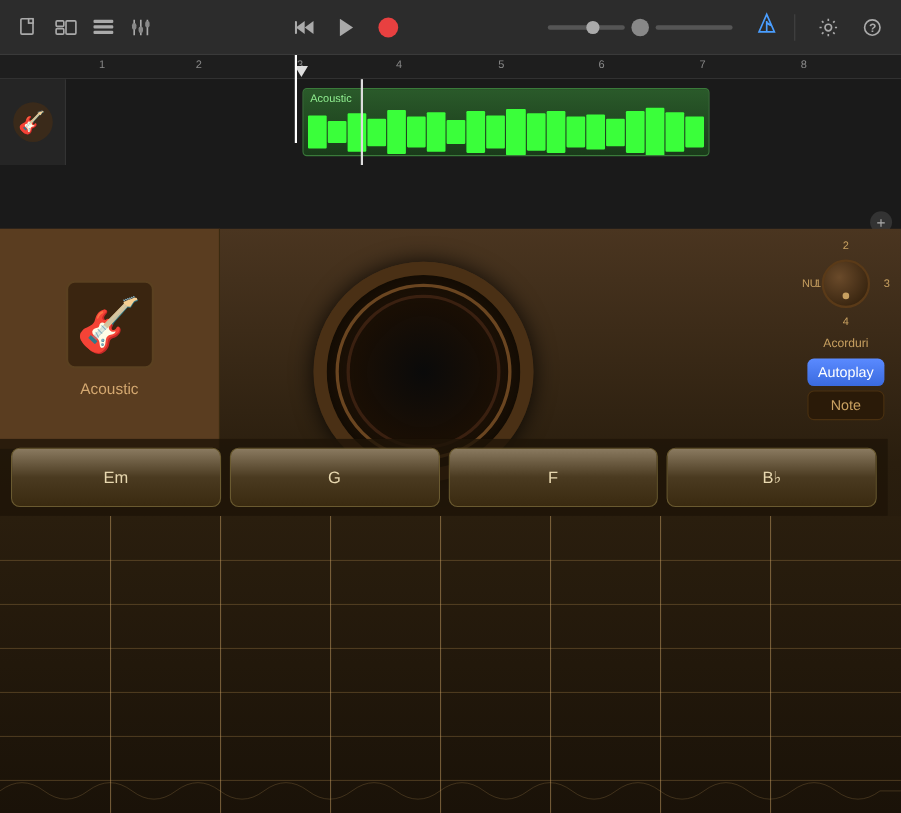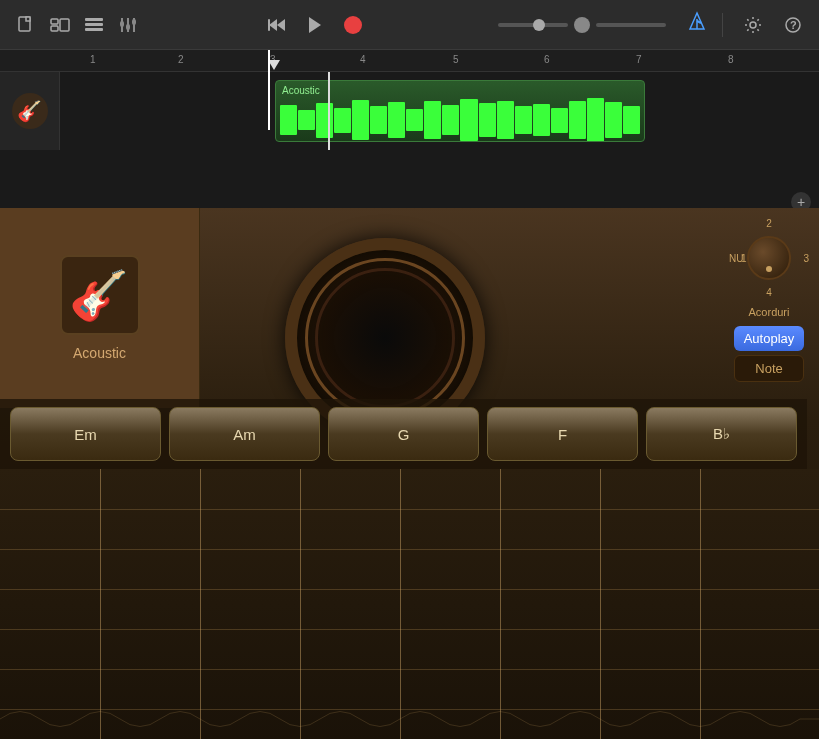--- a/index.html
+++ b/index.html
@@ -677,7 +677,6 @@
 
   <div id="chord-buttons">
   <div class="chord-btn">Em</div>
-      <div class="chord-btn">Am</div>
       <div class="chord-btn">G</div>
       <div class="chord-btn">F</div>
       <div class="chord-btn">B♭</div>

